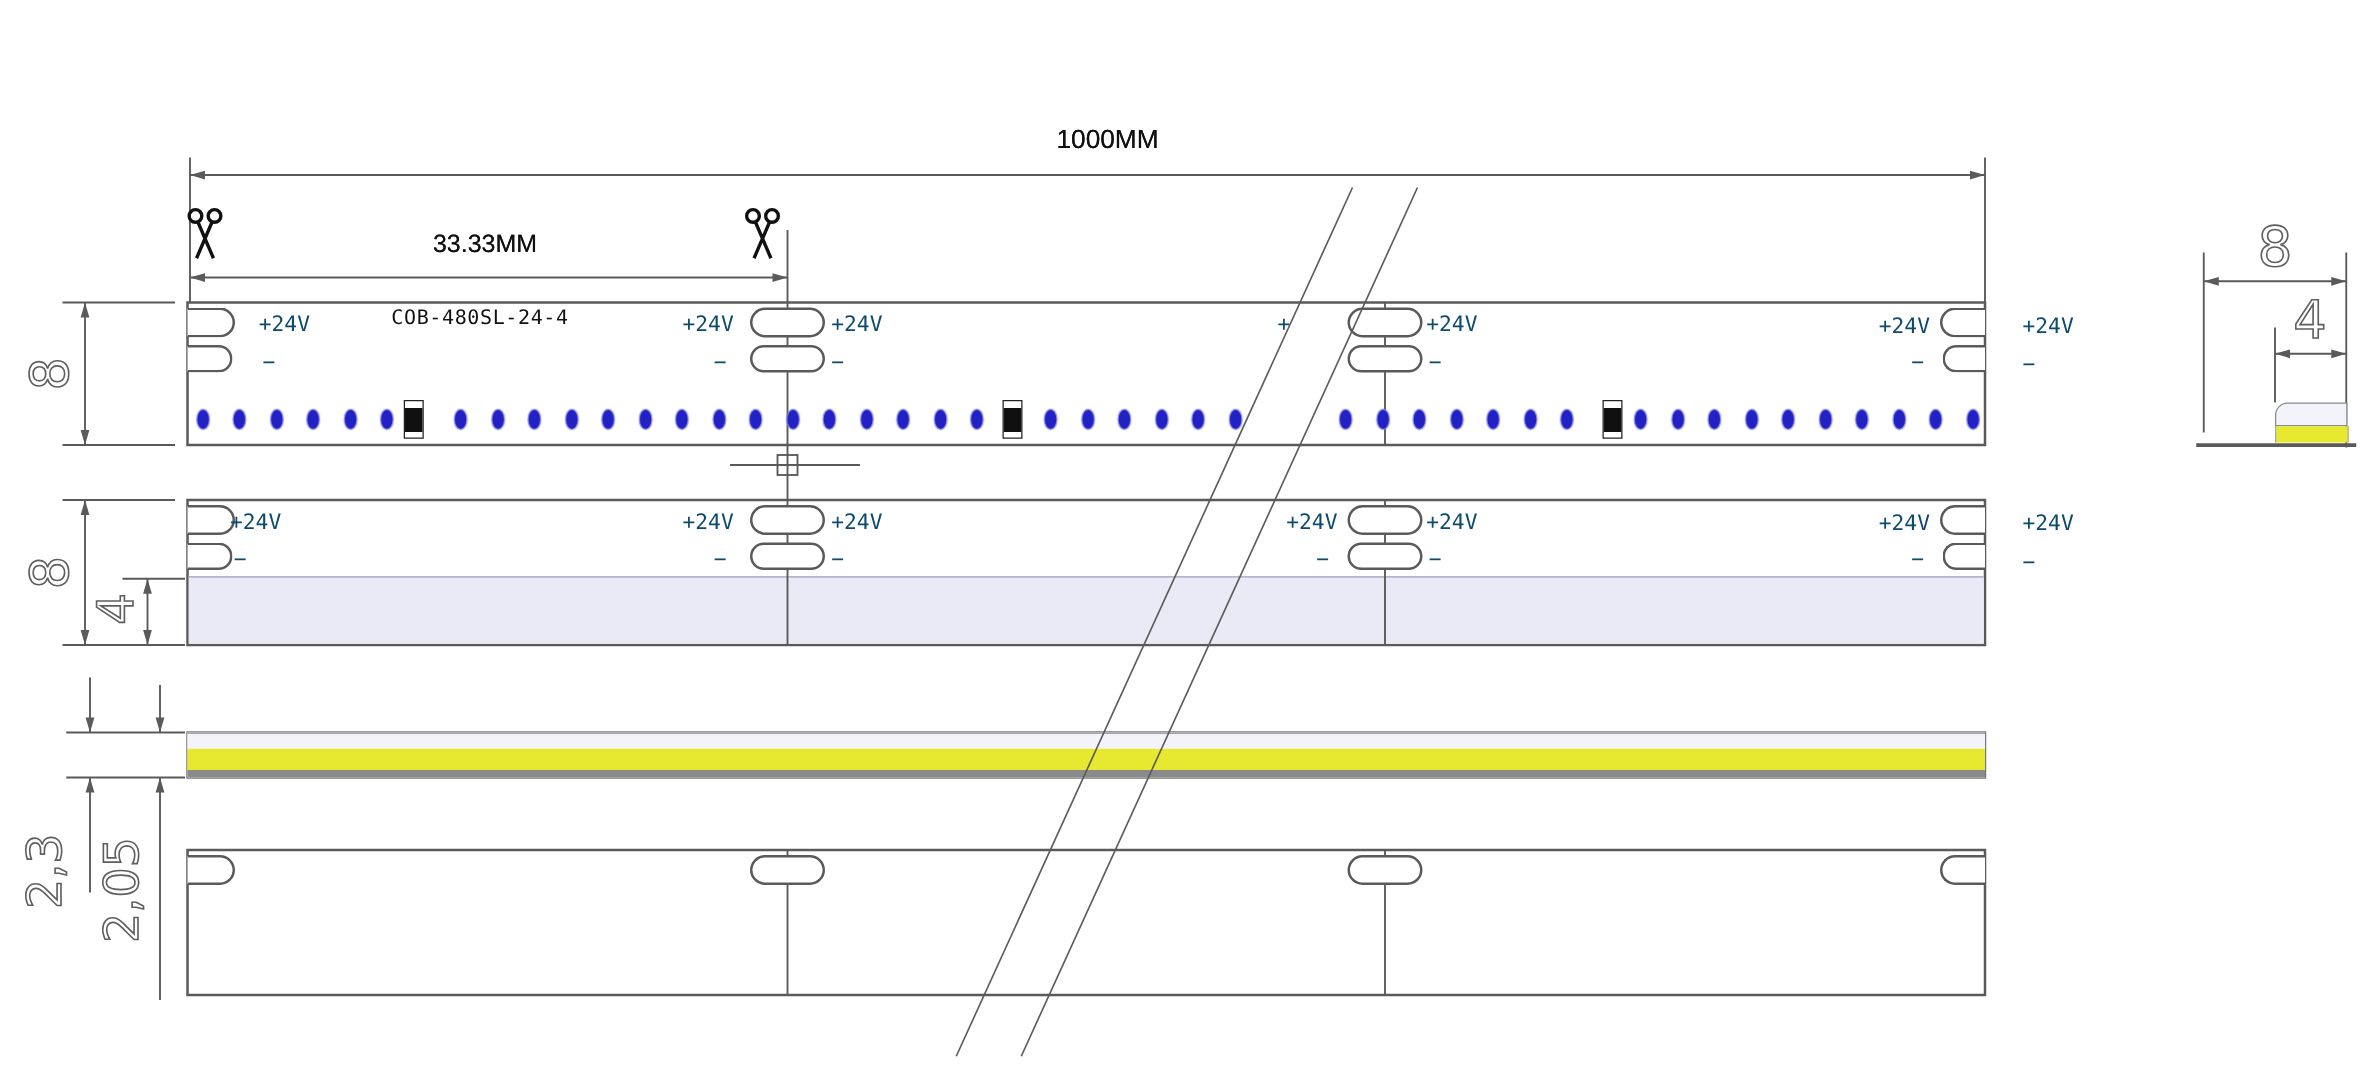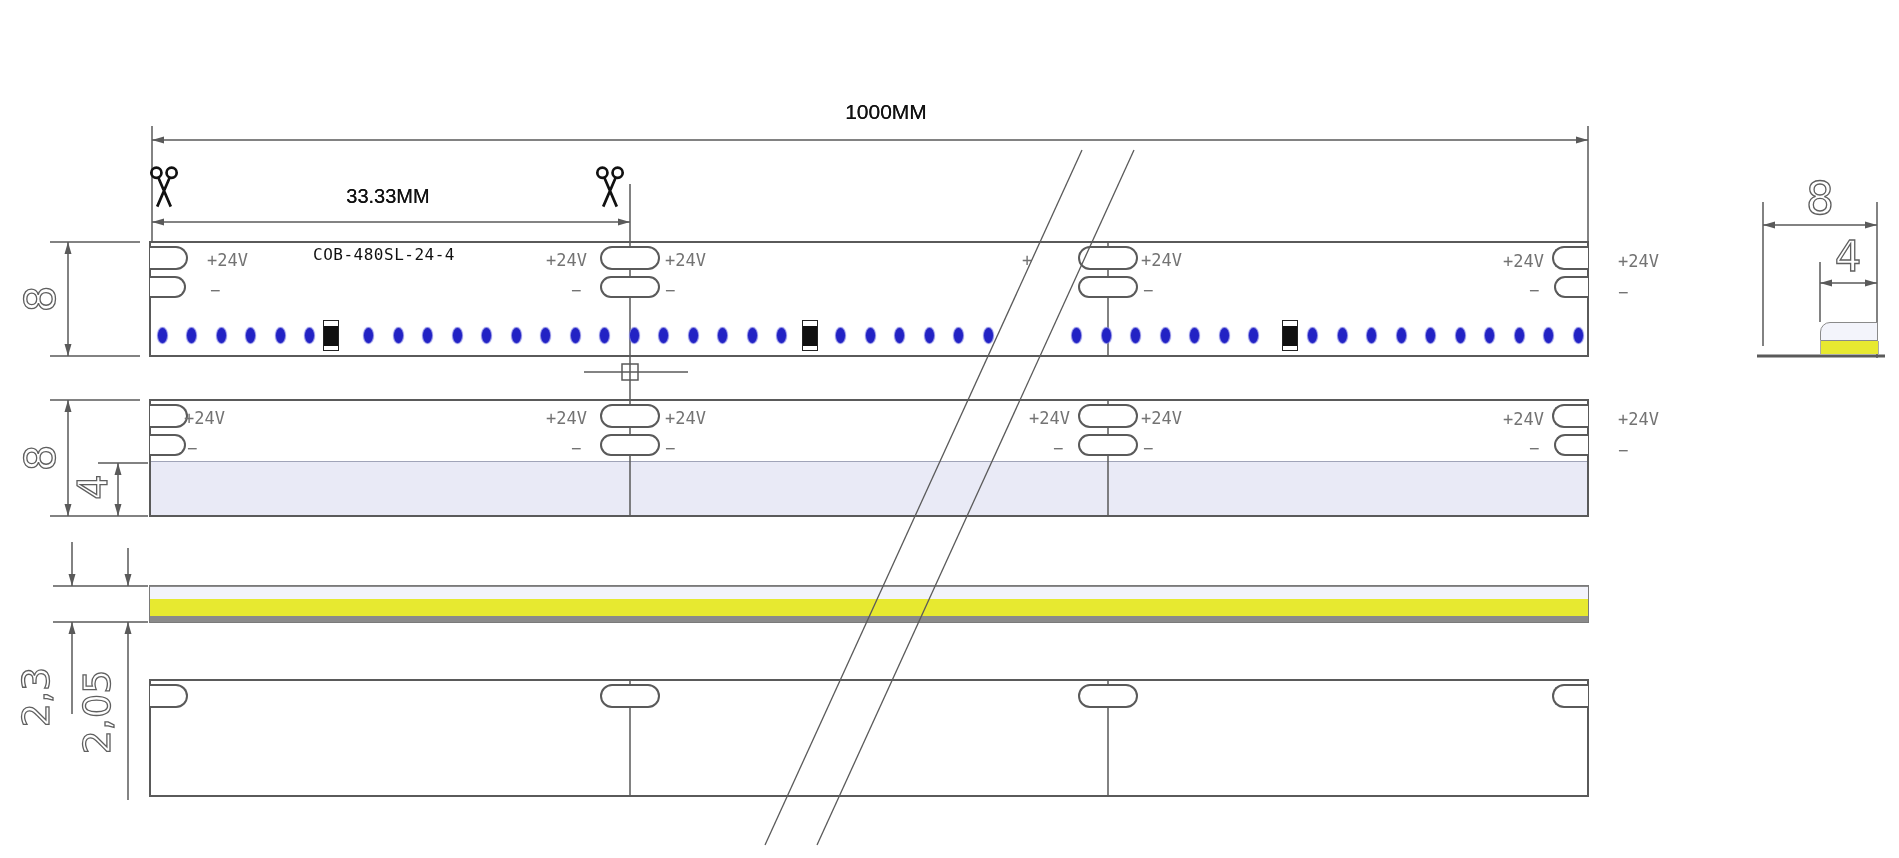--- a/index.html
+++ b/index.html
@@ -12,7 +12,7 @@
   .pad.full{border-radius:12px;}
   .pad.right-round{border-radius:0 12px 12px 0;border-left:none;}
   .pad.left-round{border-radius:12px 0 0 12px;border-right:none;}
-  .vlabel{position:absolute;font-size:17px;line-height:20px;color:#737373;z-index:7;white-space:nowrap;}
+  .vlabel{position:absolute;font-size:17px;line-height:20px;color:#0c4a6e;z-index:7;white-space:nowrap;}
   .led{position:absolute;width:9px;height:15px;border-radius:50%;background:#2222c4;
        box-shadow:0 0 1px 1px #7a7ae0;z-index:5;}
   .resistor{position:absolute;width:16px;height:31px;z-index:6;border:1px solid #222;box-sizing:border-box;

